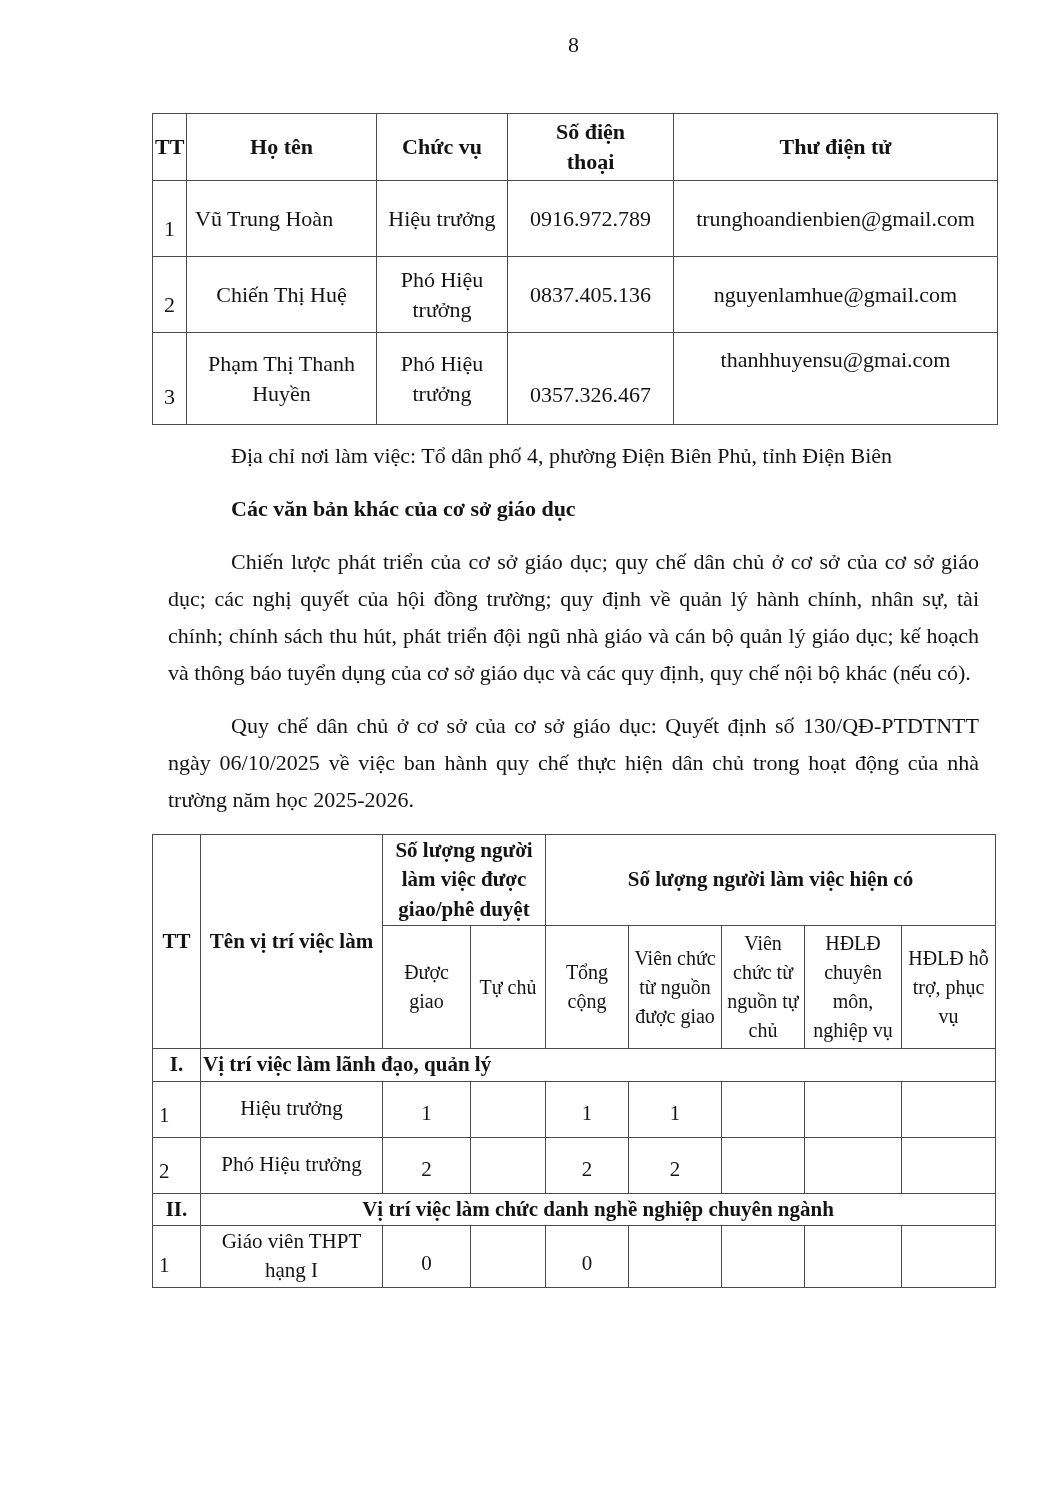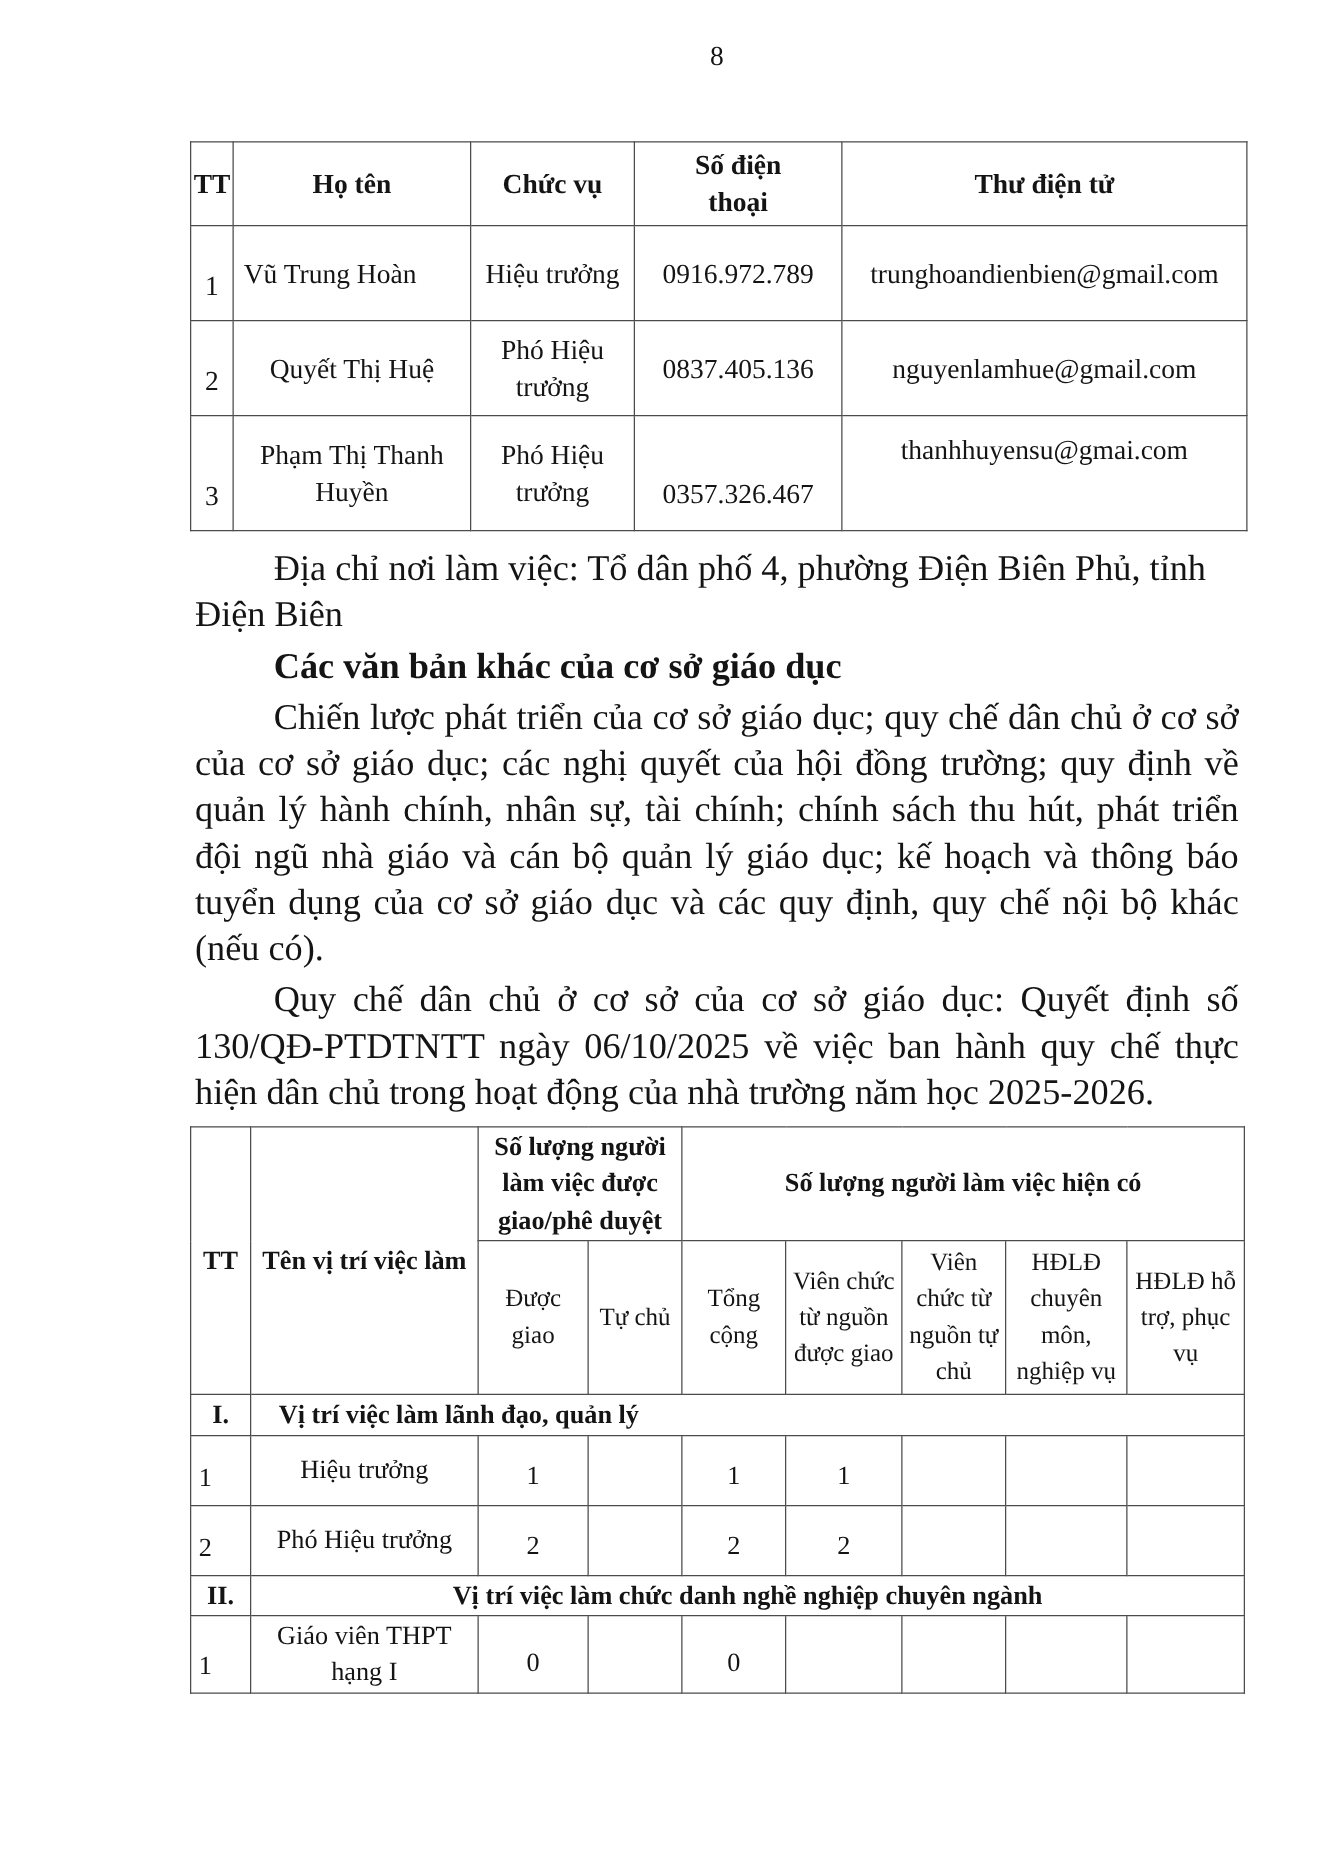--- a/index.html
+++ b/index.html
@@ -101,7 +101,7 @@
         </tr>
         <tr class="r2">
           <td class="tt">2</td>
-          <td>Quyết Thị Huệ</td>
+          <td>Chiến Thị Huệ</td>
           <td>Phó Hiệu trưởng</td>
           <td>0837.405.136</td>
           <td>nguyenlamhue@gmail.com</td>

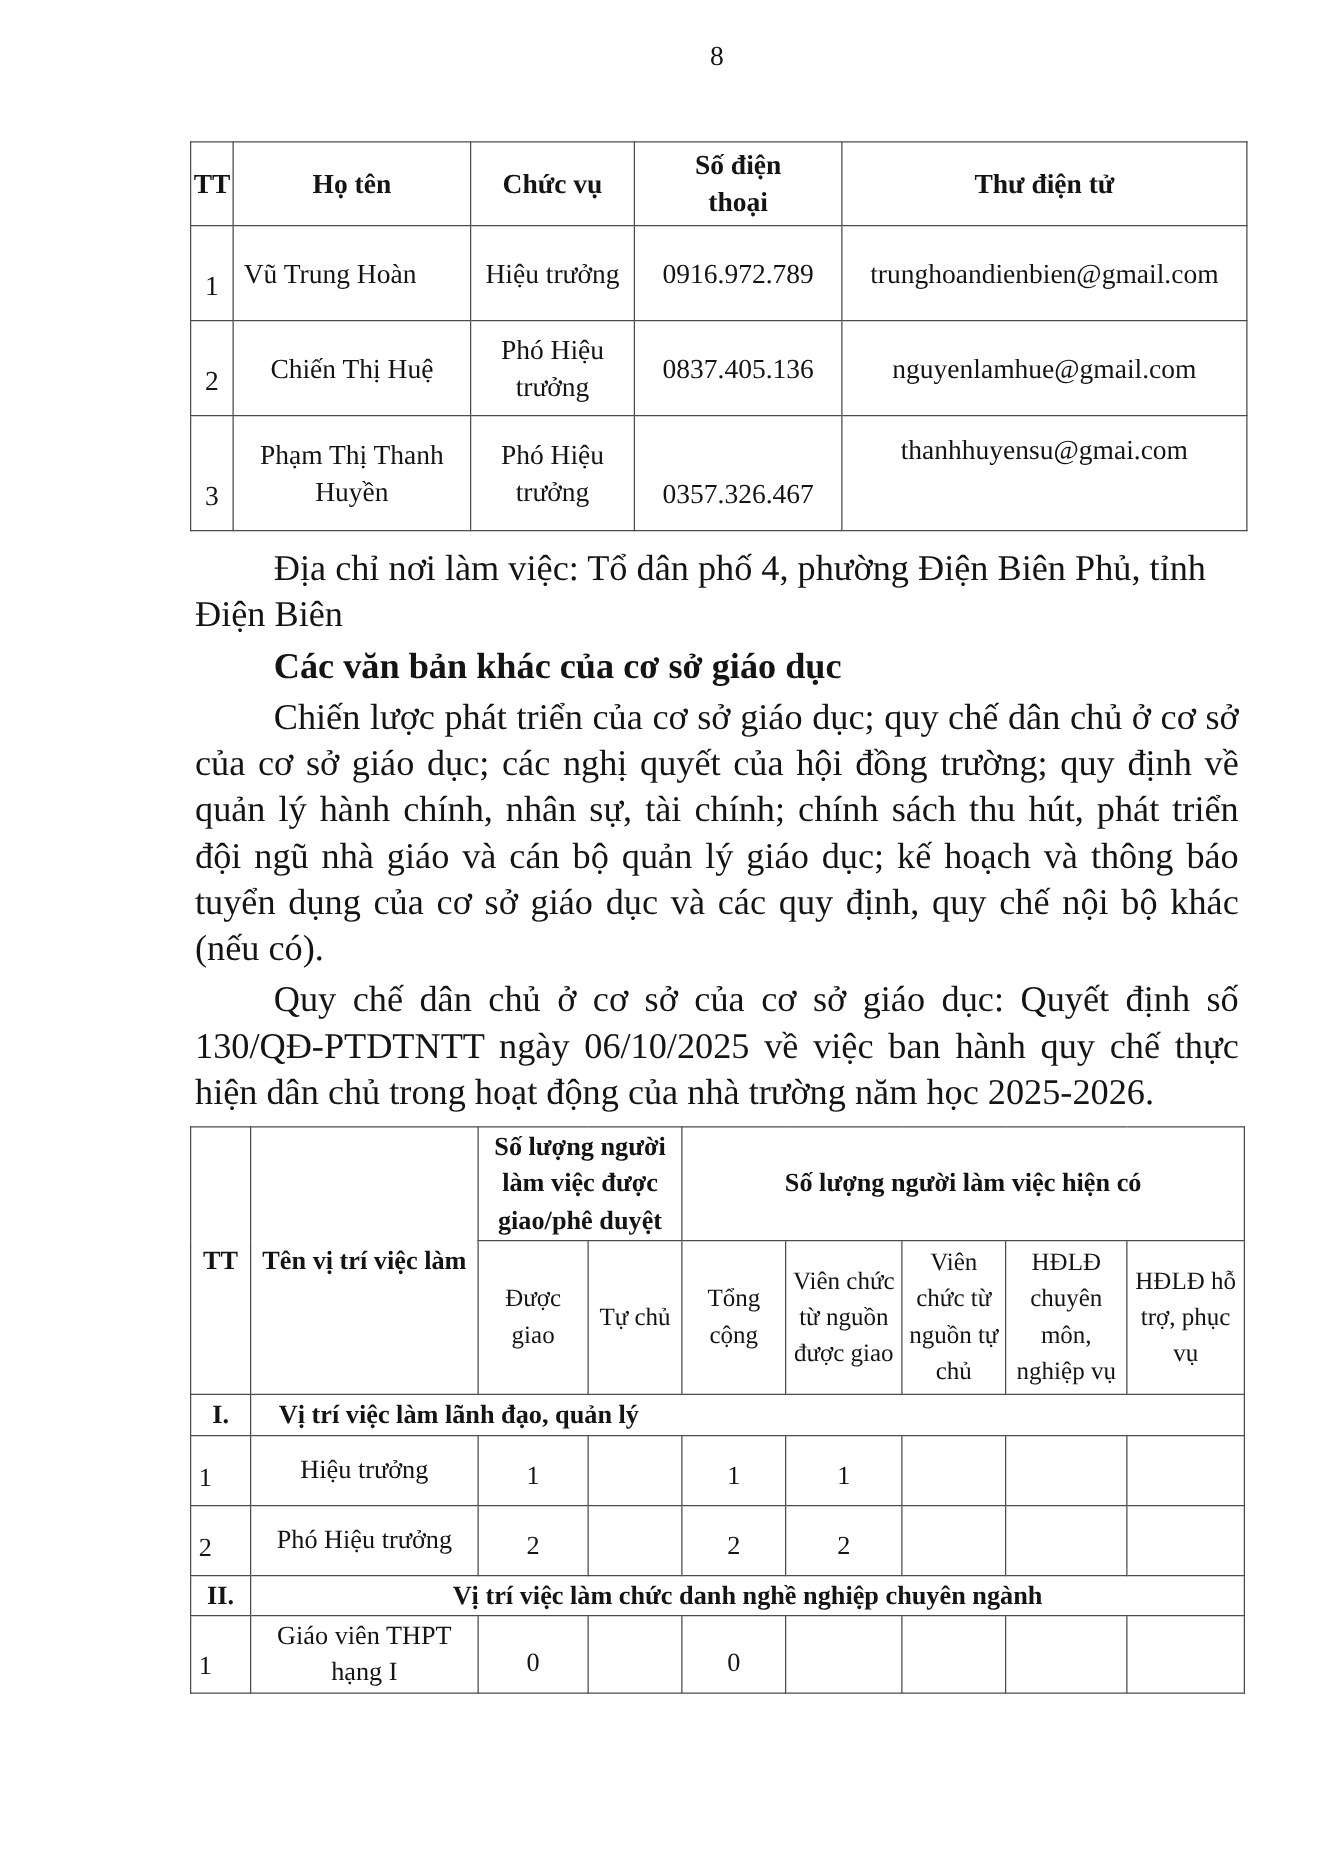--- a/index.html
+++ b/index.html
@@ -38,7 +38,7 @@
   .t1 td.va-bottom{vertical-align:bottom;padding-bottom:14px;}
 
   
-  p{margin:4px;font-size:29px;line-height:37px;}
+  p{margin:16px;font-size:22px;line-height:37px;}
   .indent{text-indent:63px;}
   .addr{margin-top:12px;}
   .bold{font-weight:bold;}

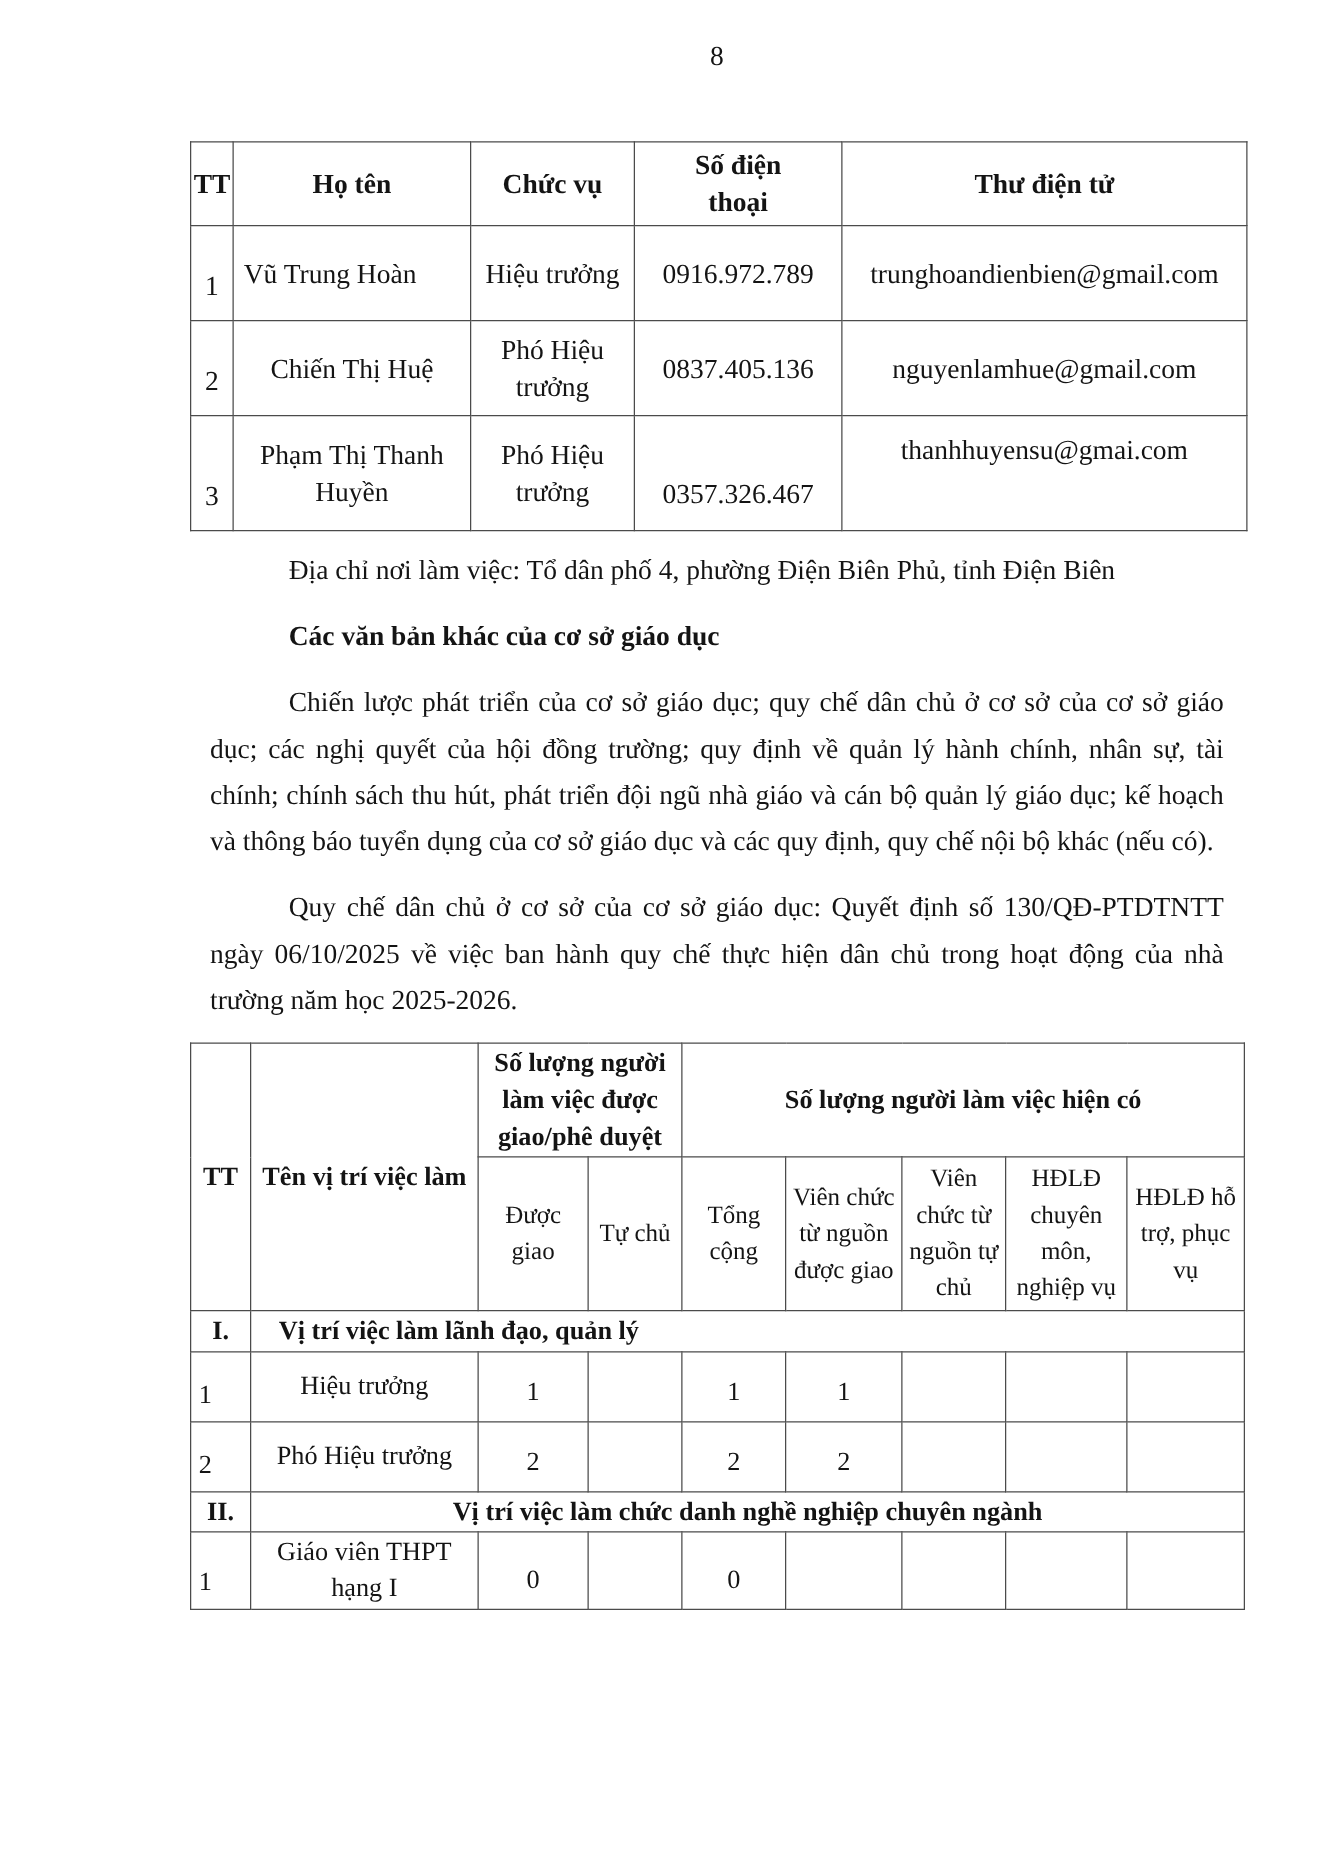--- a/index.html
+++ b/index.html
@@ -59,7 +59,7 @@
   .t2 thead tr.grp th{height:70px;}
   .t2 thead tr.sub th{height:120px;font-weight:normal;font-size:20px;line-height:1.45;padding:1px 3px;}
   .t2 tr.section td{height:28px;font-weight:bold;}
-  .t2 td.sec-label-left{text-align:left;padding-left:22px;}
+  .t2 td.sec-label-left{text-align:left;padding-left:2px;}
   .t2 tr.data{height:56px;}
   .t2 tr.data td.tt{text-align:left;vertical-align:bottom;padding:0 0 6px 6px;}
   .t2 tr.data td.val{vertical-align:bottom;padding-bottom:8px;}

